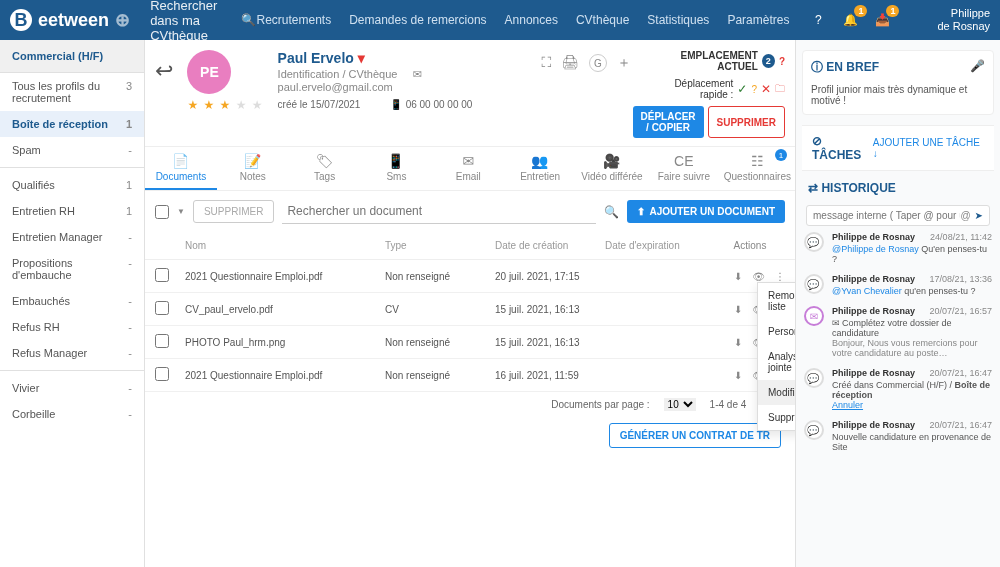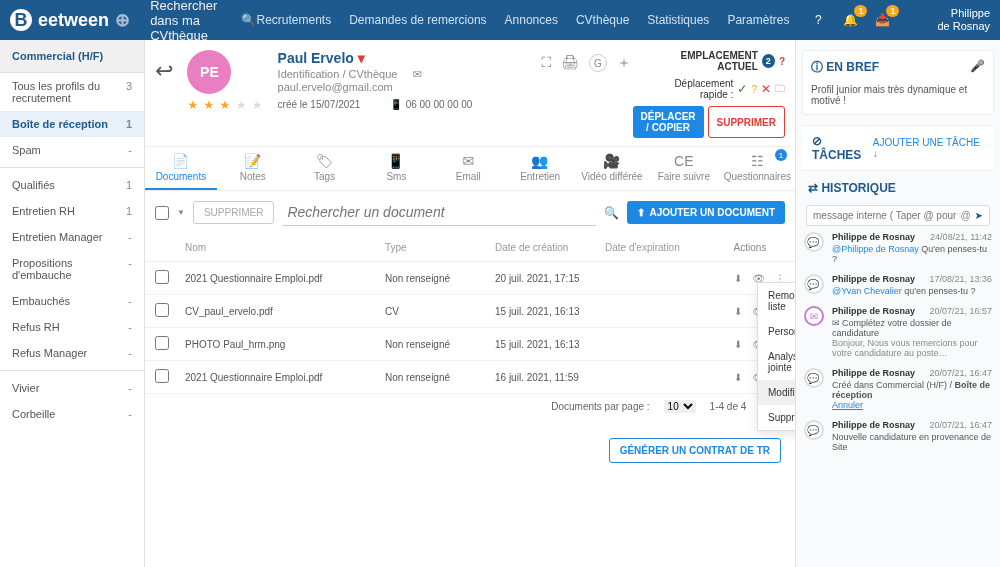--- a/index.html
+++ b/index.html
@@ -59,7 +59,7 @@
 .doc-toolbar { display: flex; align-items: center; padding: 8px 10px; gap: 8px; }
 .chk { width: 14px; height: 14px; }
 .btn-supprimer { border: 1px solid #ccc; background: #fff; color: #aaa; padding: 5px 10px; font-size: 10px; border-radius: 3px; cursor: pointer; }
-.doc-search { flex: 1; border: none; border-bottom: 1px solid #ccc; padding: 5px; font-size: 14px; outline: none; font-style: italic; }
+.doc-search { flex: 1; border: none; border-bottom: 1px solid #ccc; padding: 5px; font-size: 12px; outline: none; }
 .btn-add-doc { background: #1e88e5; color: #fff; border: none; border-radius: 3px; padding: 6px 10px; font-size: 10px; font-weight: 600; display: flex; align-items: center; gap: 4px; cursor: pointer; }
 
 

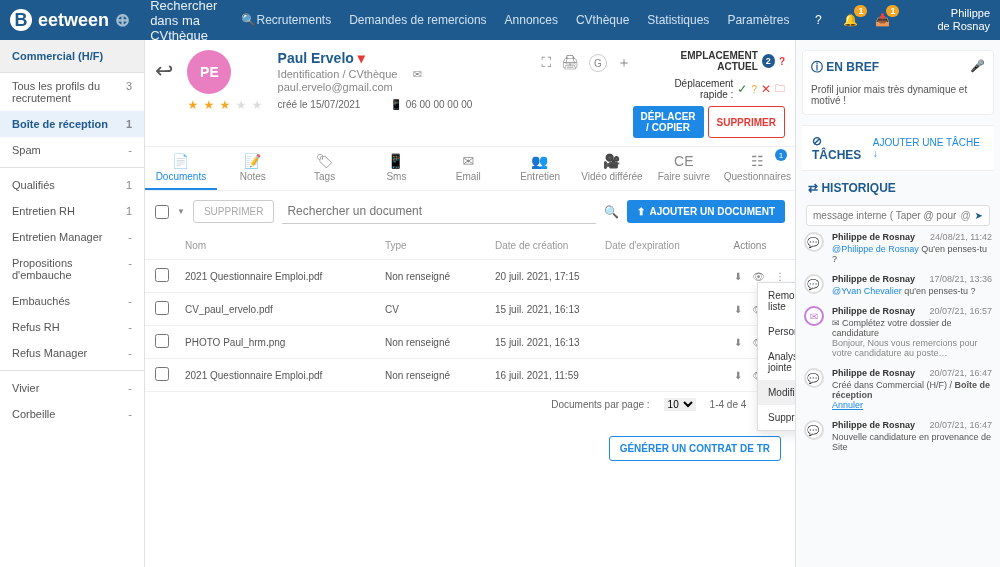--- a/index.html
+++ b/index.html
@@ -76,7 +76,7 @@
 
 .doc-footer { display: flex; justify-content: flex-end; align-items: center; gap: 14px; padding: 6px 14px; font-size: 10px; color: #666; }
 .doc-footer select { border: none; font-size: 10px; }
-.btn-outline-blue { background: #fff; color: #1e88e5; border: 1px solid #1e88e5; border-radius: 3px; padding: 6px 10px; font-size: 10px; font-weight: 600; cursor: pointer; float: right; margin: 19px 14px; }
+.btn-outline-blue { background: #fff; color: #1e88e5; border: 1px solid #1e88e5; border-radius: 3px; padding: 6px 10px; font-size: 10px; font-weight: 600; cursor: pointer; float: right; margin: 6px 14px; }
 
 
 .ctx-menu { position: absolute; background: #fff; border: 1px solid #ddd; box-shadow: 0 4px 10px rgba(0,0,0,0.1); width: 120px; }

